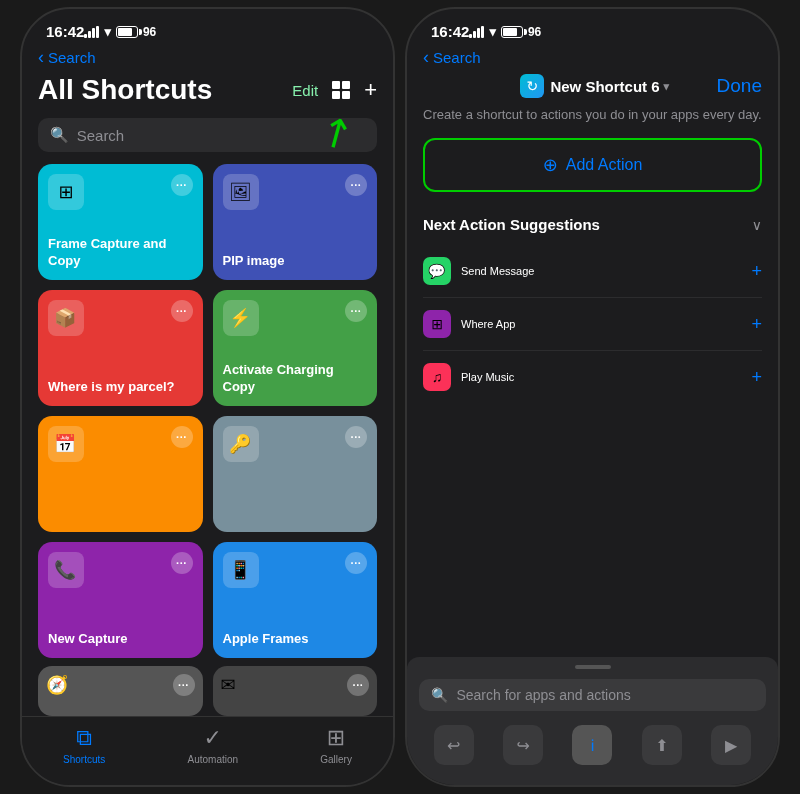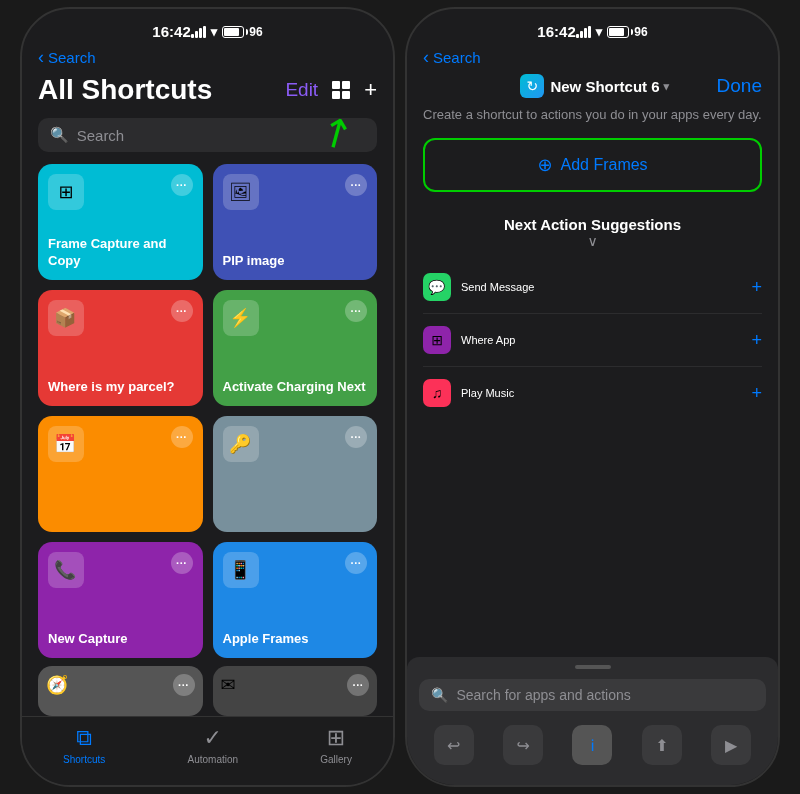--- a/index.html
+++ b/index.html
@@ -31,7 +31,7 @@
     
     .status-bar {
       display: flex;
-      justify-content: center;
+      justify-content: flex-start;
       align-items: center;
       padding: 14px 24px 6px;
       color: #fff;

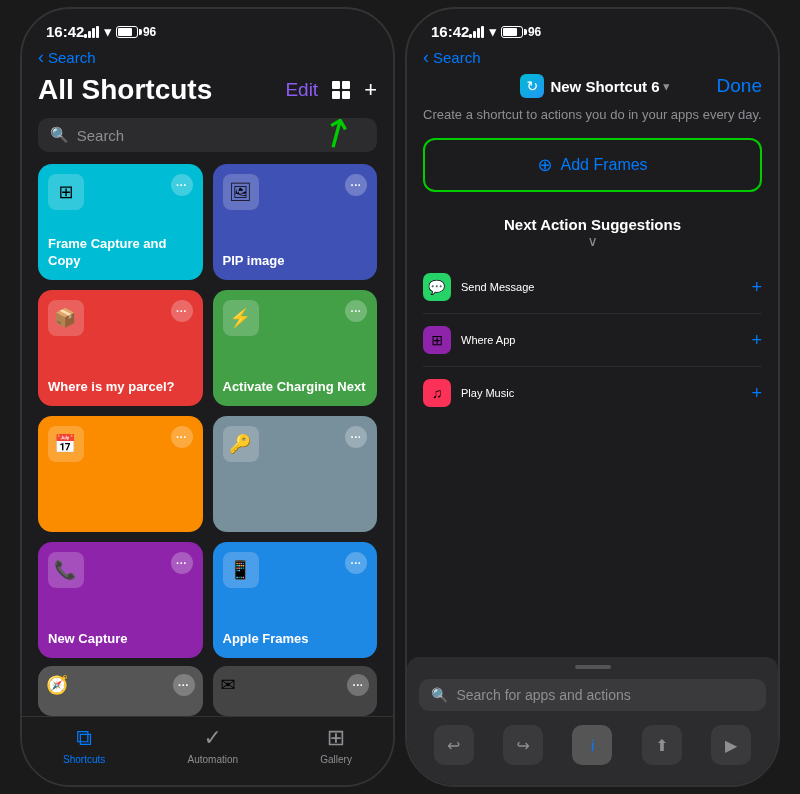--- a/index.html
+++ b/index.html
@@ -108,8 +108,8 @@
       gap: 14px;
     }
     .nav-btn {
-      color: #8b5cf6;
-      font-size: 19px;
+      color: #86efac;
+      font-size: 15px;
     }
     .grid-icon {
       display: grid;

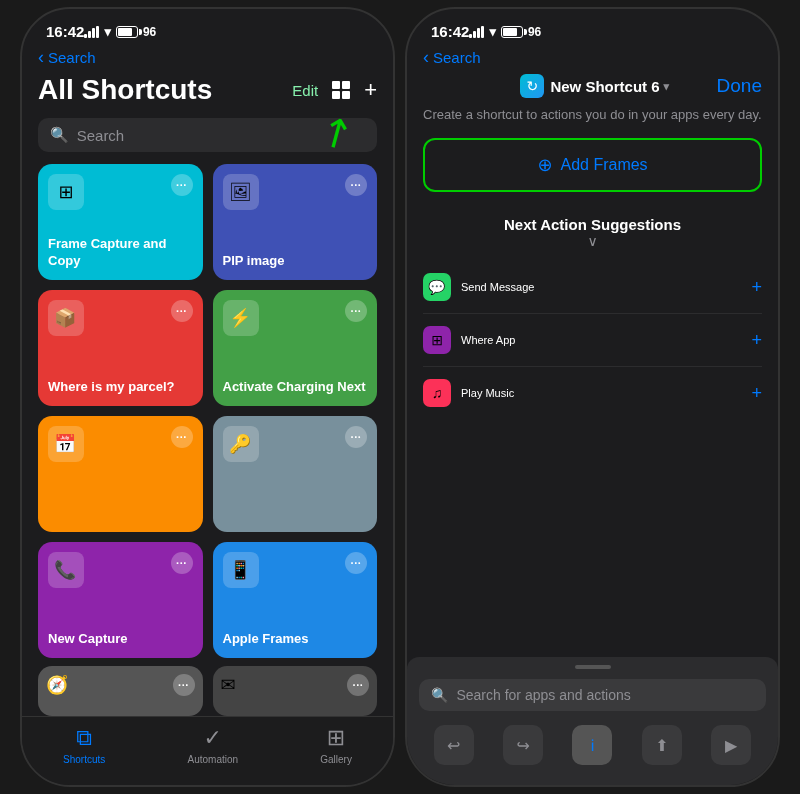--- a/index.html
+++ b/index.html
@@ -620,7 +620,7 @@
 
     <div class="add-action-btn">
       <span class="add-action-plus">⊕</span>
-      <span class="add-action-label">Add Frames</span>
+      <span class="add-action-label">Add Action</span>
     </div>
 
     <div class="next-actions-header">

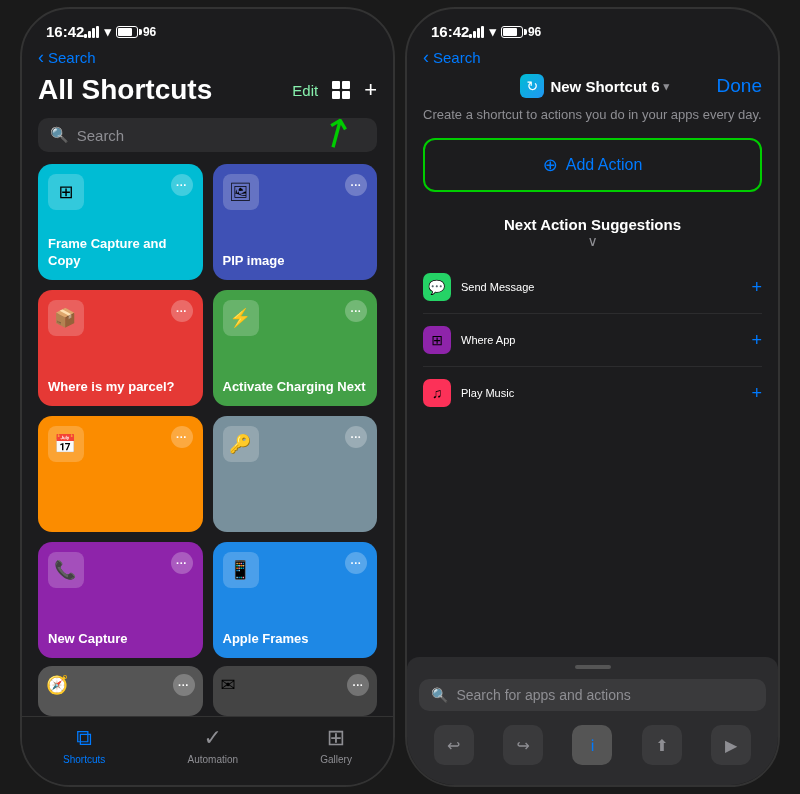--- a/index.html
+++ b/index.html
@@ -325,7 +325,6 @@
       justify-content: space-between;
       align-items: center;
       margin-bottom: 12px;
-      flex-direction: column;
     }
     .next-actions-title {
       color: #fff;

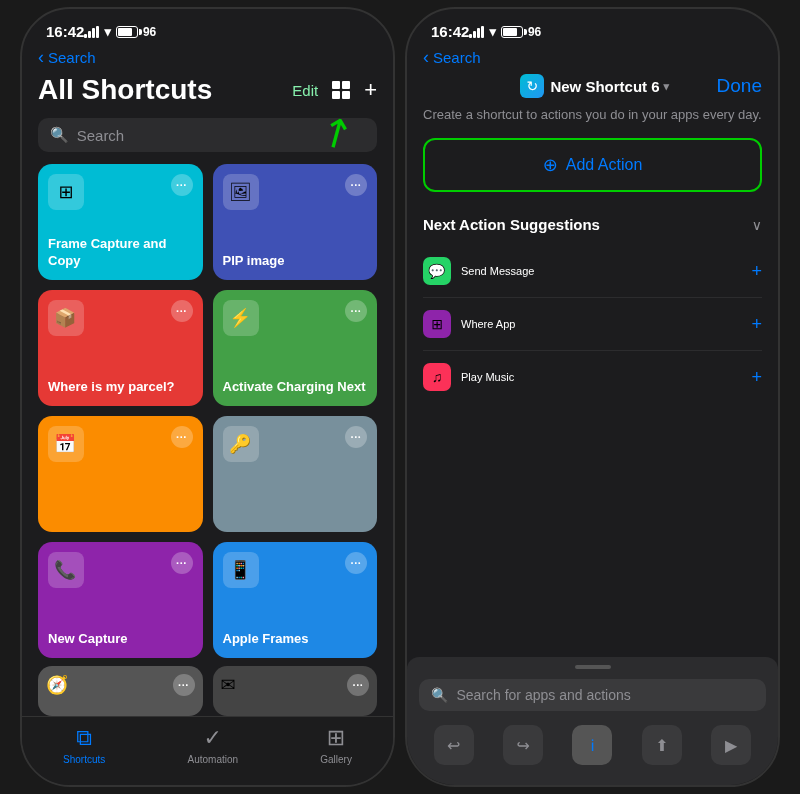--- a/index.html
+++ b/index.html
@@ -513,7 +513,7 @@
         <div class="tile-icon">⚡</div>
         <div class="tile-more">···</div>
       </div>
-      <div class="tile-label">Activate Charging Next</div>
+      <div class="tile-label">Activate Charging Copy</div>
     </div>
 
     <div class="shortcut-tile tile-orange">

